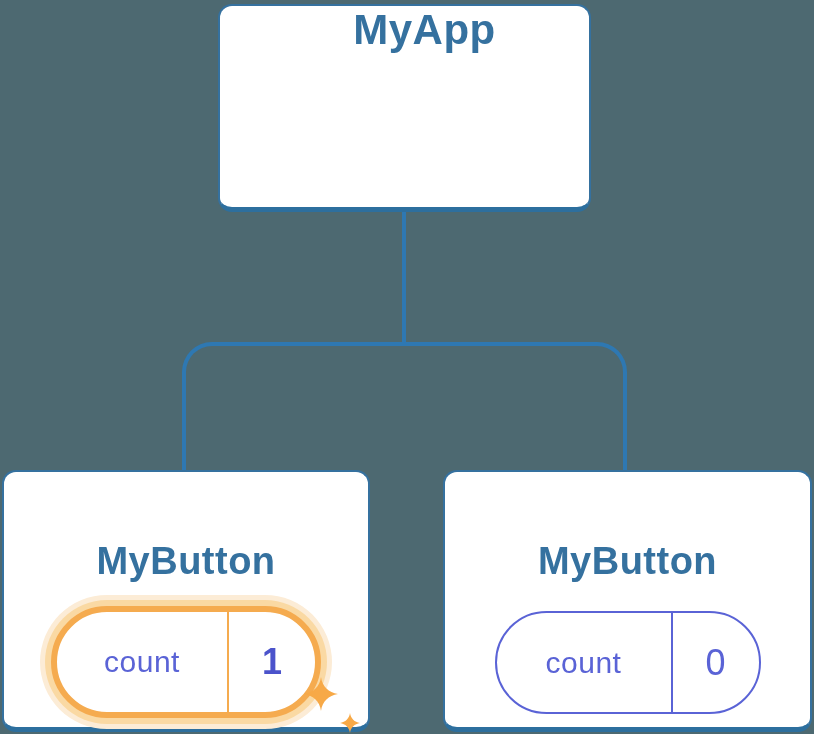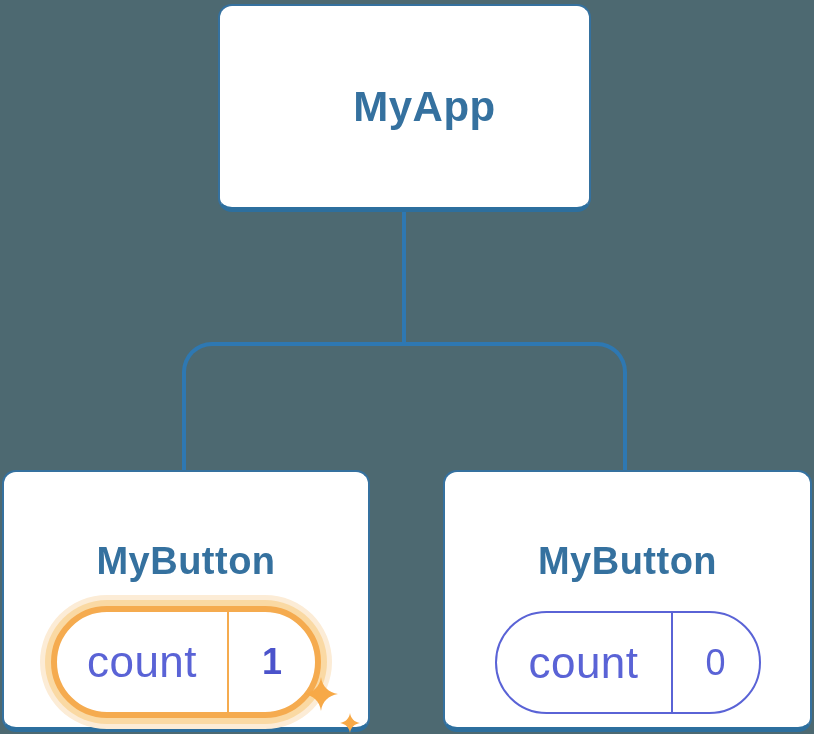--- a/index.html
+++ b/index.html
@@ -44,7 +44,7 @@
     border-radius:14px;box-sizing:border-box;
   }
   .root-card{left:218px;top:4px;width:373px;height:208px;
-    display:flex;align-items:center;justify-content:center;padding-left:40px;}
+    display:flex;justify-content:center;padding-left:40px;}
   .child-card{top:470px;height:262px;display:flex;flex-direction:column;align-items:center;}
   .child-card.left{left:2px;width:368px;}
   .child-card.right{left:443px;width:369px;}

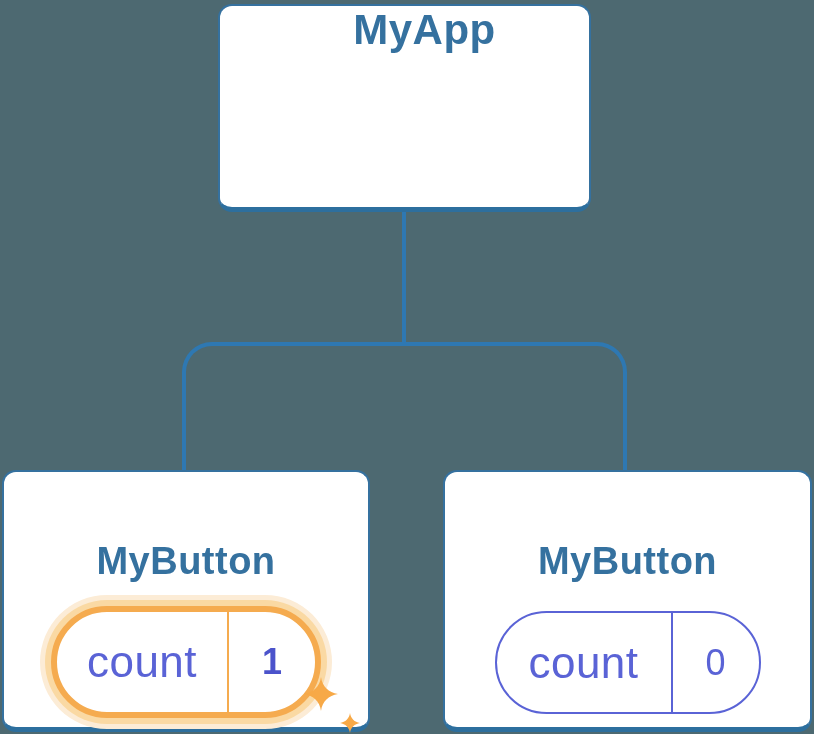--- a/index.html
+++ b/index.html
@@ -64,7 +64,7 @@
   }
   .pill .state-key{
     flex:1;display:flex;align-items:center;justify-content:center;
-    color:var(--state-text);font-size:44px;letter-spacing:.5px;
+    color:var(--state-text);font-size:30px;letter-spacing:.5px;
   }
   .pill .state-value{
     width:86px;display:flex;align-items:center;justify-content:center;

